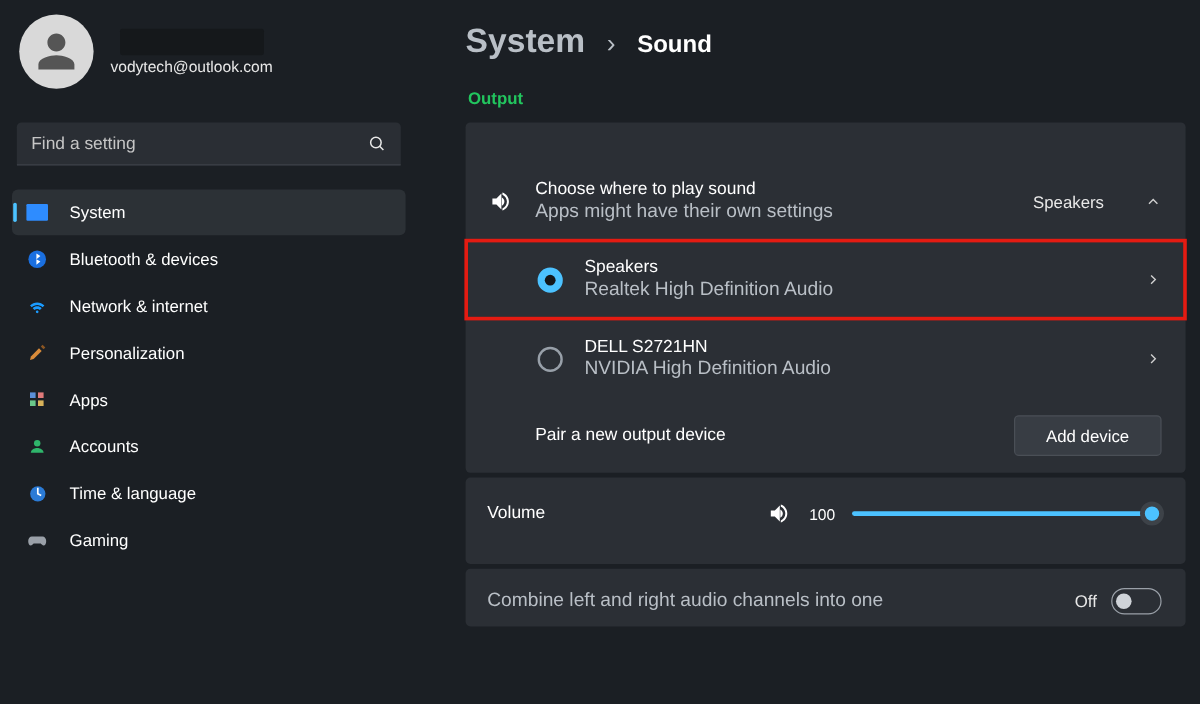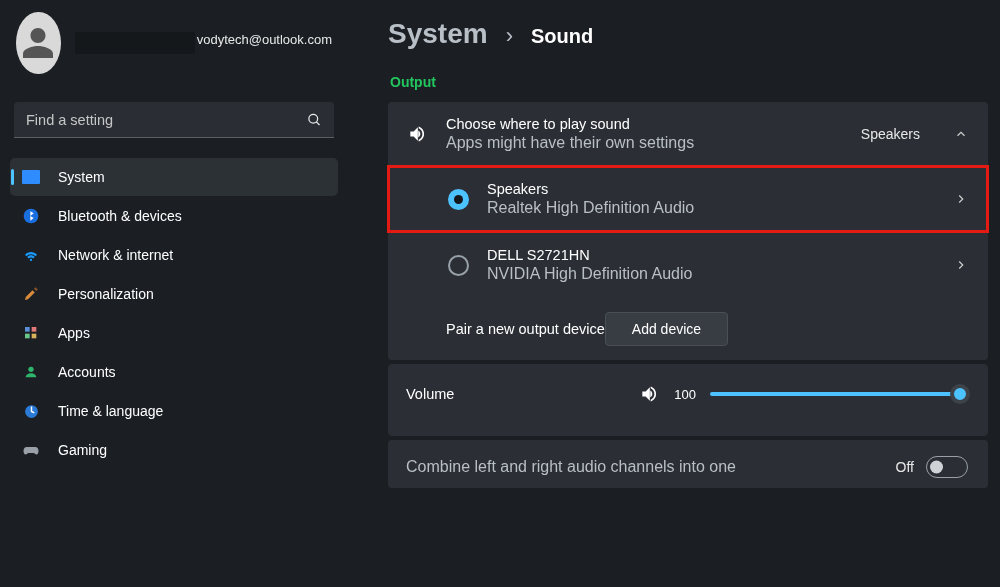--- a/index.html
+++ b/index.html
@@ -33,7 +33,7 @@
     display: flex; align-items: center; justify-content: center;
   }
   .avatar svg { width: 36px; height: 36px; fill: #555; }
-  .profile-text { display: flex; flex-direction: row; gap: 2px; }
+  .profile-text { display: flex; flex-direction: column; gap: 2px; align-items: center; }
   .profile-name-blank {
     width: 120px; height: 22px; background: #15181b; border-radius: 2px;
   }

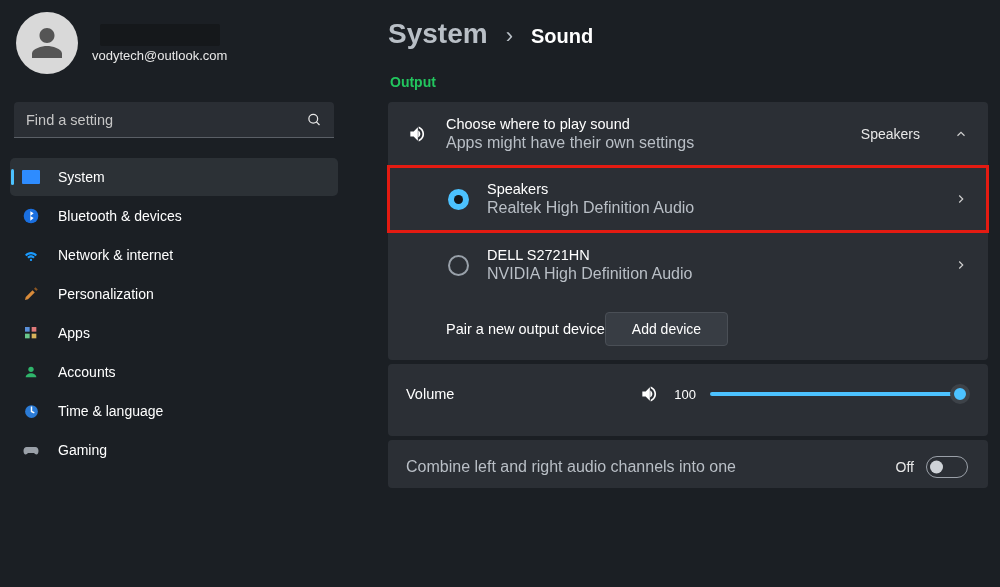--- a/index.html
+++ b/index.html
@@ -115,6 +115,7 @@
     display: flex; align-items: center; gap: 18px;
     padding: 14px 20px 14px 18px;
     min-height: 60px;
+    margin-top: 34px;
   }
   .card-icon { width: 22px; display:flex; align-items:center; justify-content:center; flex-shrink: 0; }
   .card-text { flex: 1; display: flex; flex-direction: column; gap: 2px; }

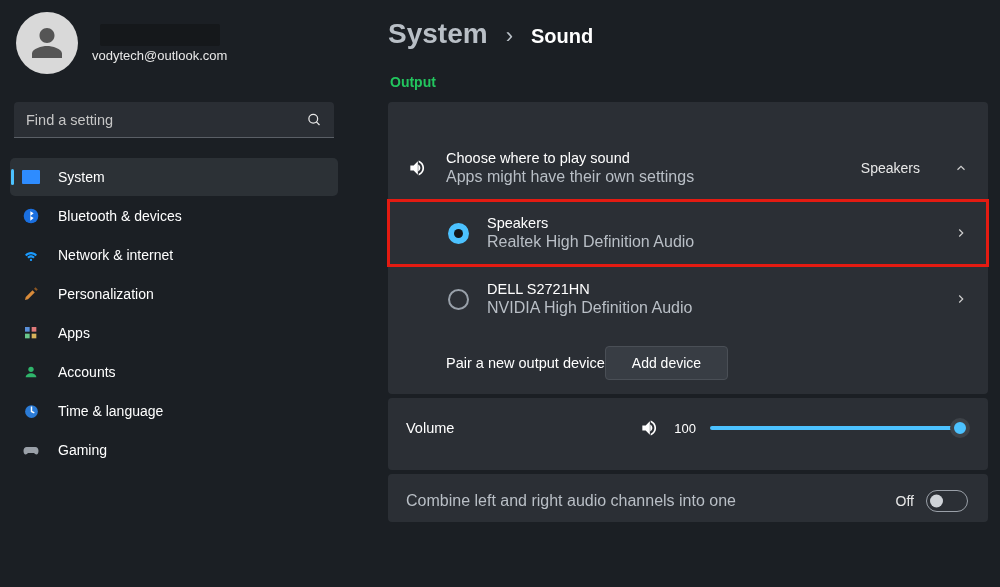--- a/index.html
+++ b/index.html
@@ -152,7 +152,7 @@
   }
 
   .pair-row {
-    display: flex; align-items: center; 
+    display: flex; align-items: center; justify-content: space-between;
     padding: 14px 20px 14px 58px;
     min-height: 60px;
   }

